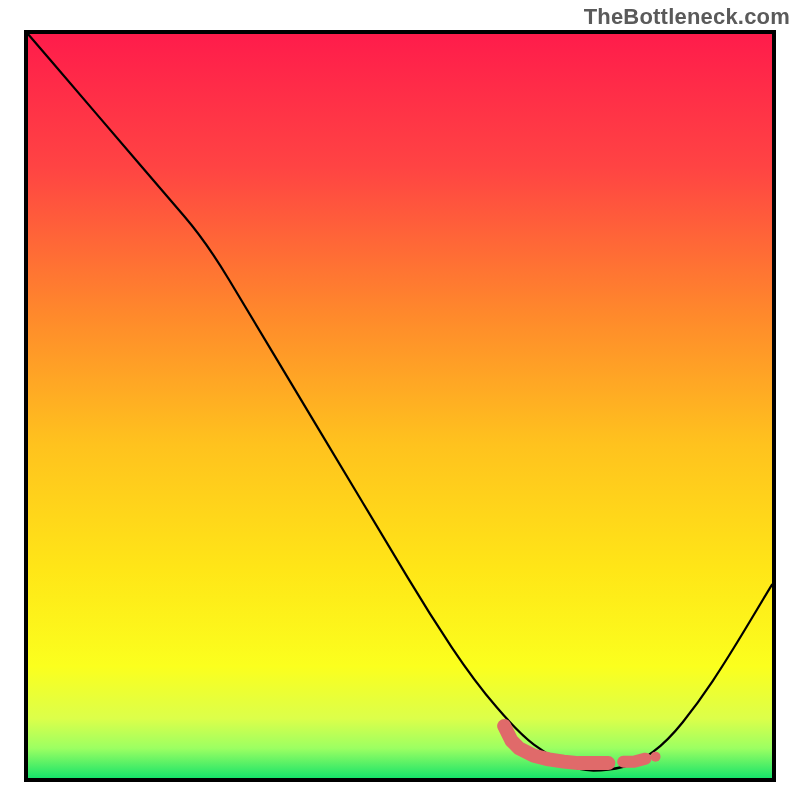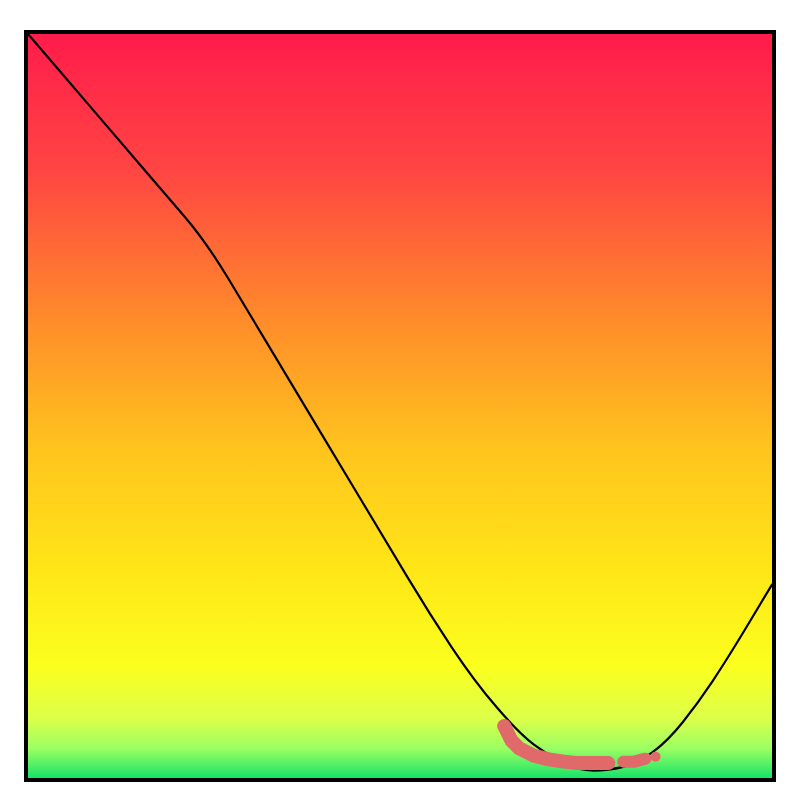--- a/index.html
+++ b/index.html
@@ -35,6 +35,7 @@
 <body>
 <div class="wrap">
 
+  <div class="watermark">TheBottleneck.com</div>
 
   <div class="plot">
     <svg class="grad" width="744" height="744" viewBox="0 0 744 744" preserveAspectRatio="none">

